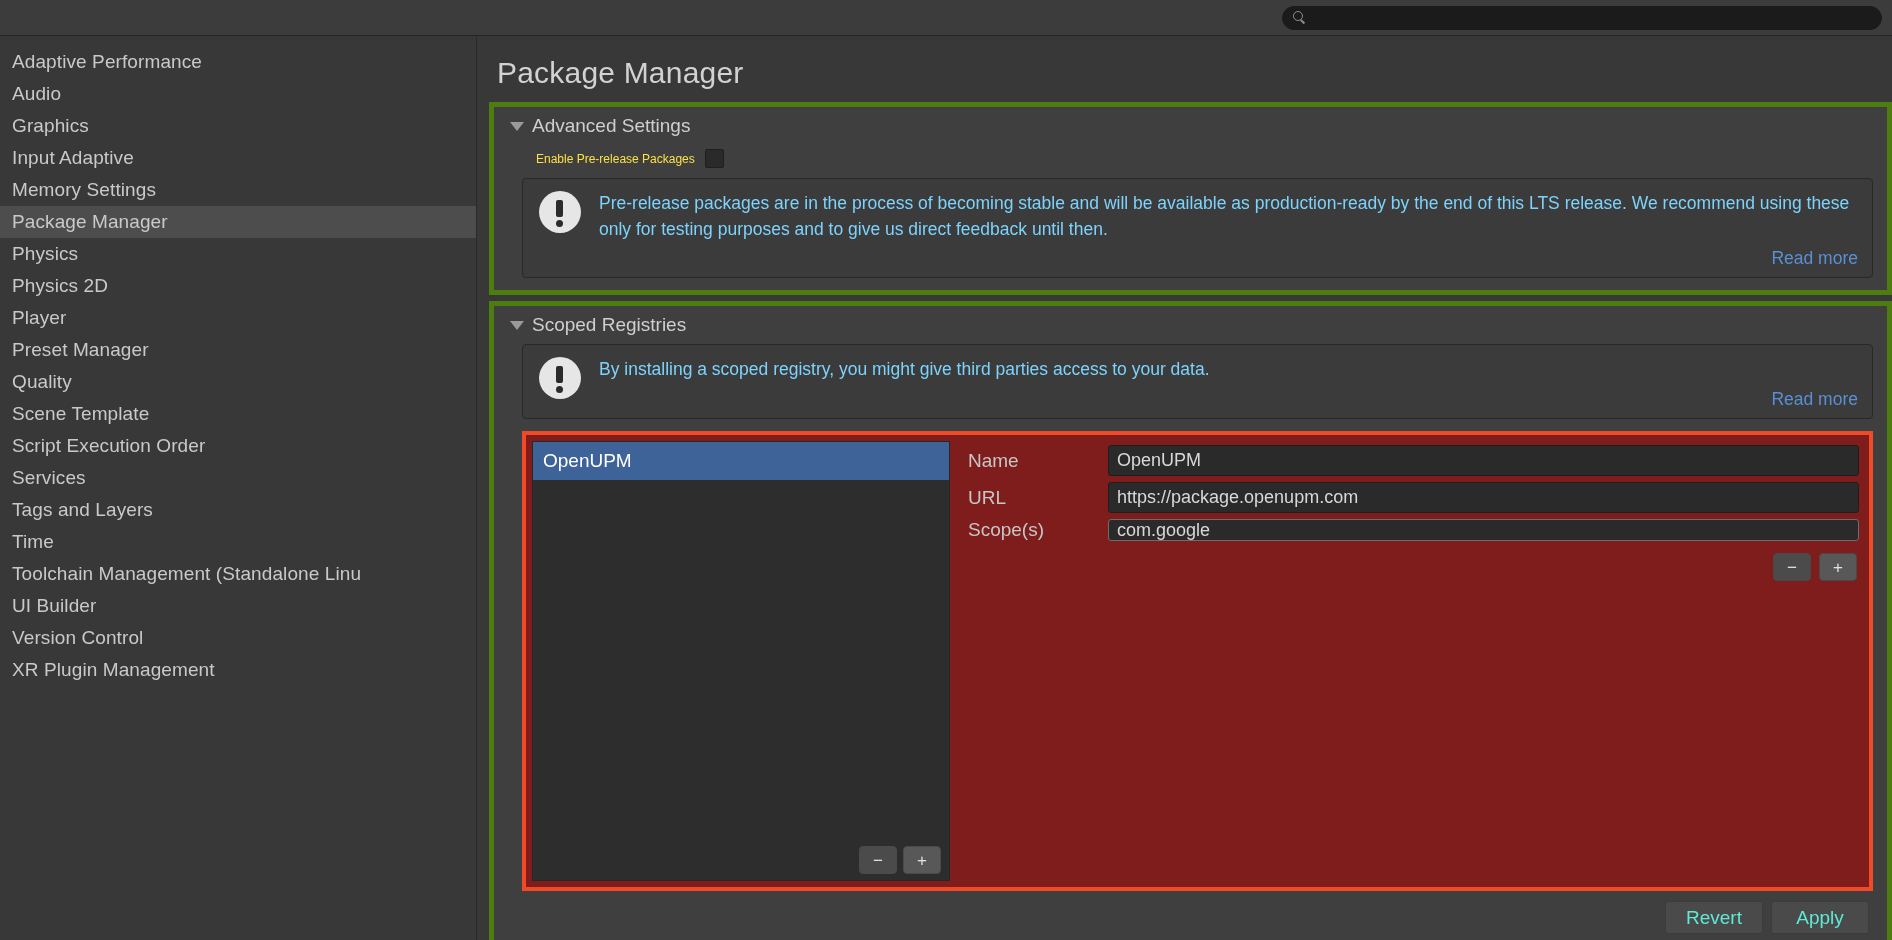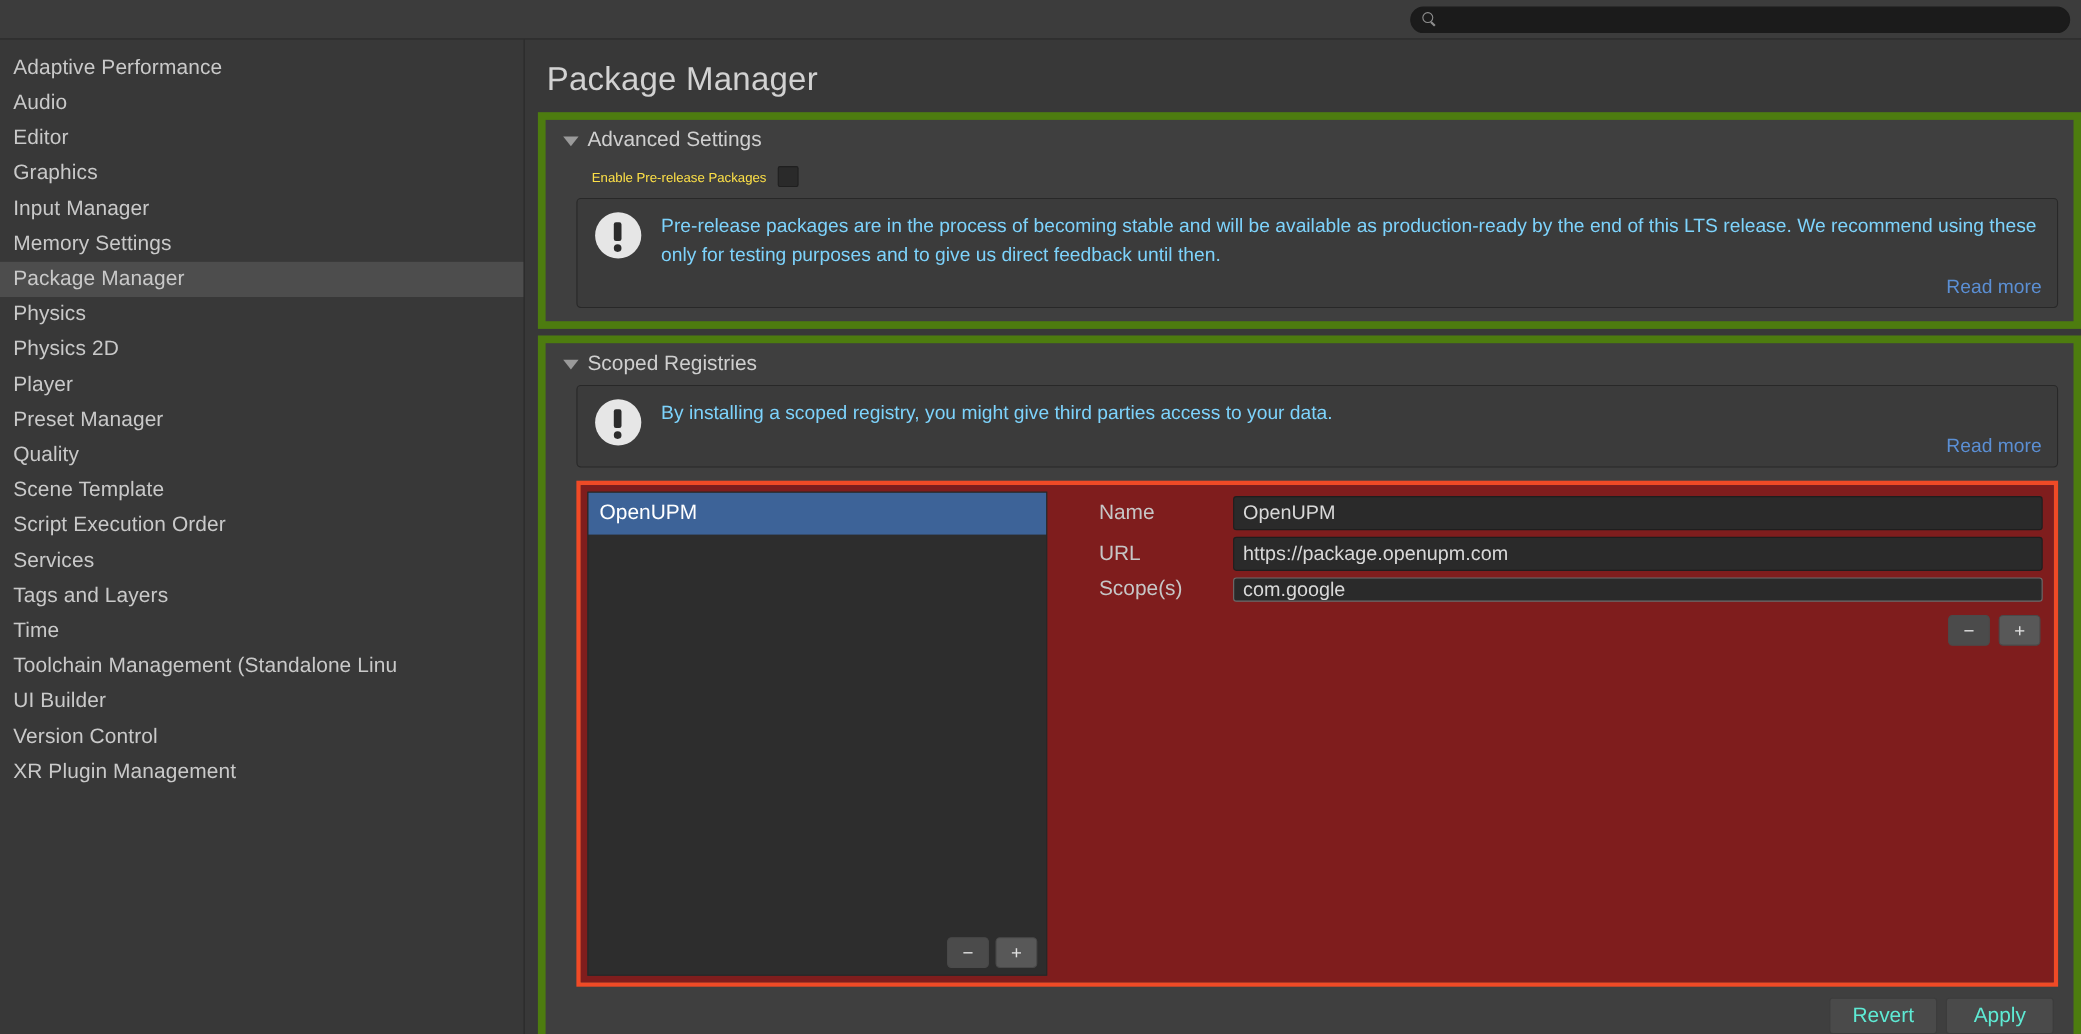--- a/index.html
+++ b/index.html
@@ -374,9 +374,6 @@
         </div>
       <div class="sidebar-item">
           <span>Audio</span>
-        </div>
-      <div class="sidebar-item">
-          <span>Editor</span>
         </div>
       <div class="sidebar-item">
           <span>Graphics</span>

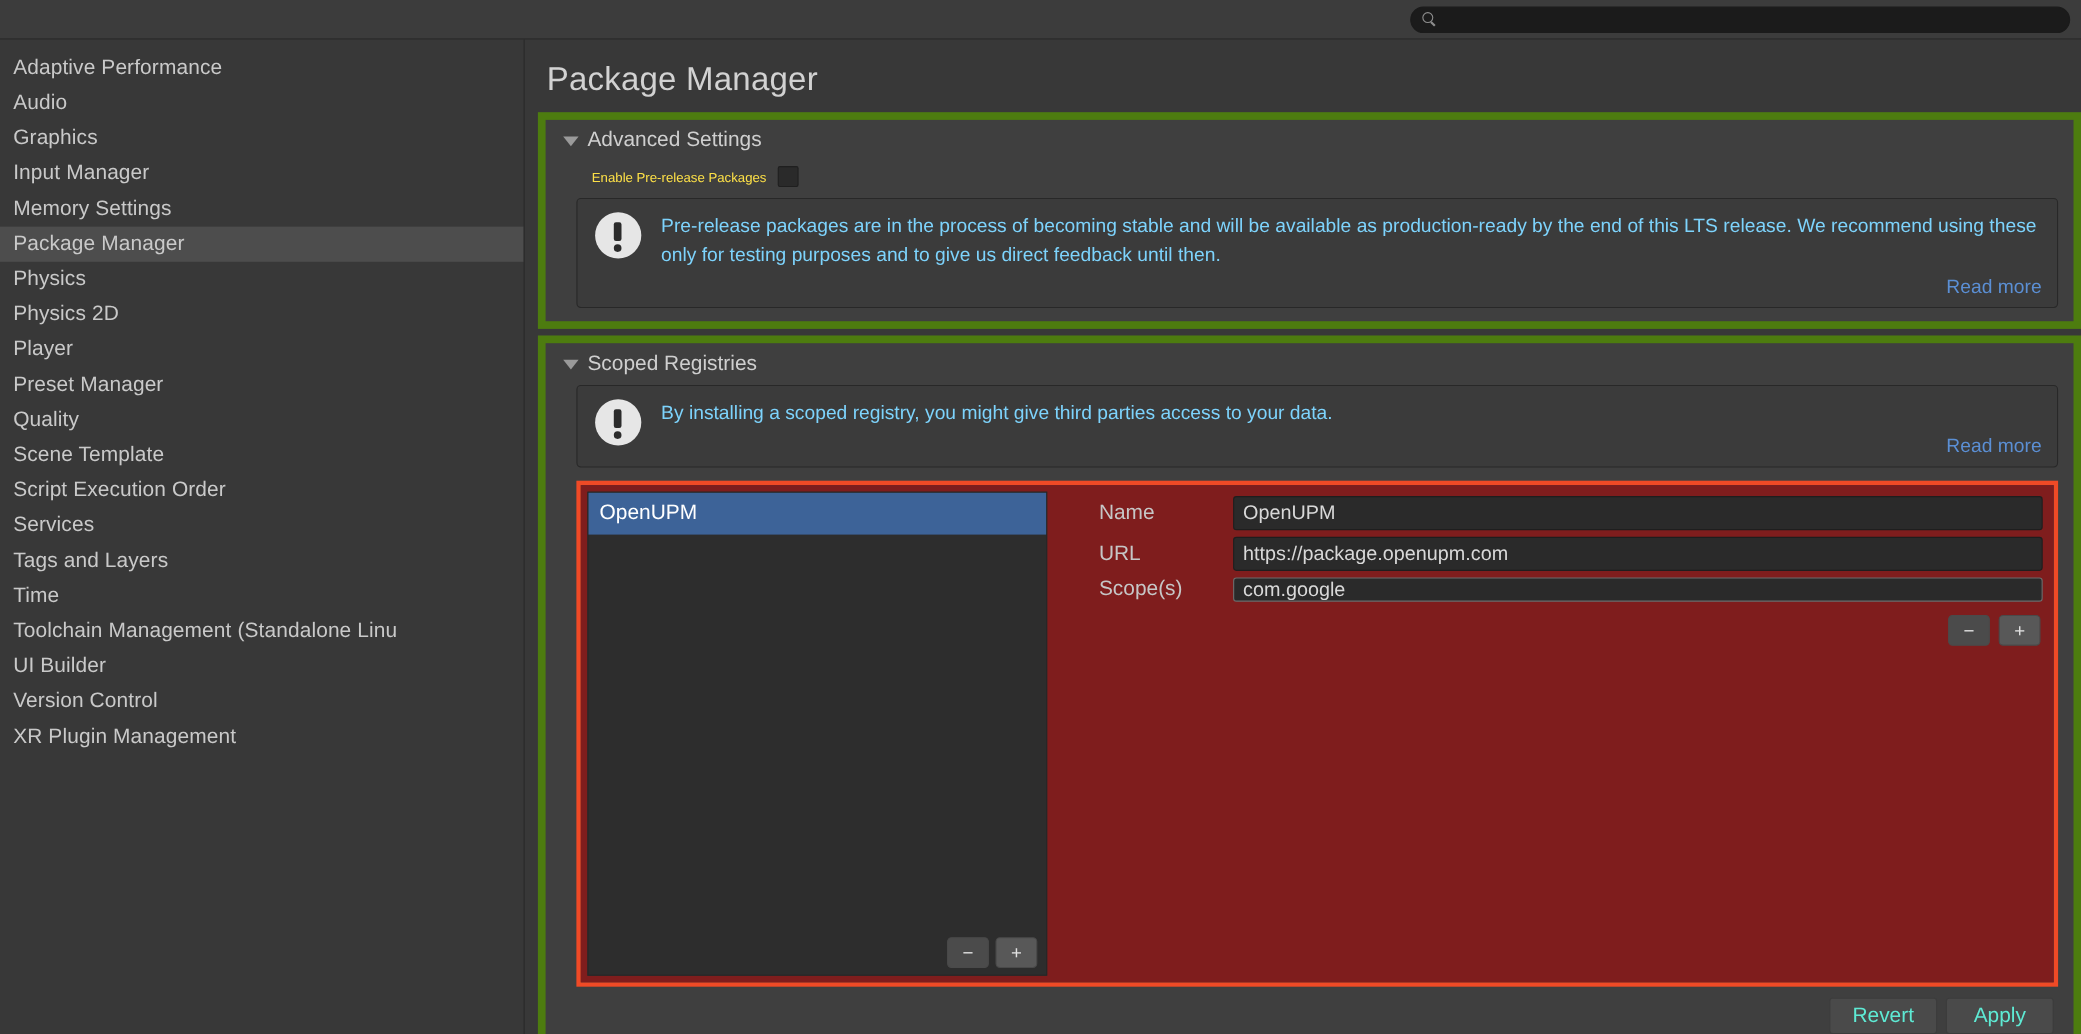--- a/index.html
+++ b/index.html
@@ -128,7 +128,7 @@
 
   .panel {
     background: #3f3f3f;
-    border: 7px solid #4d7c0f;
+    border: 5px solid #4d7c0f;
     margin-right: 0;
   }
   .panel + .panel { margin-top: 6px; }

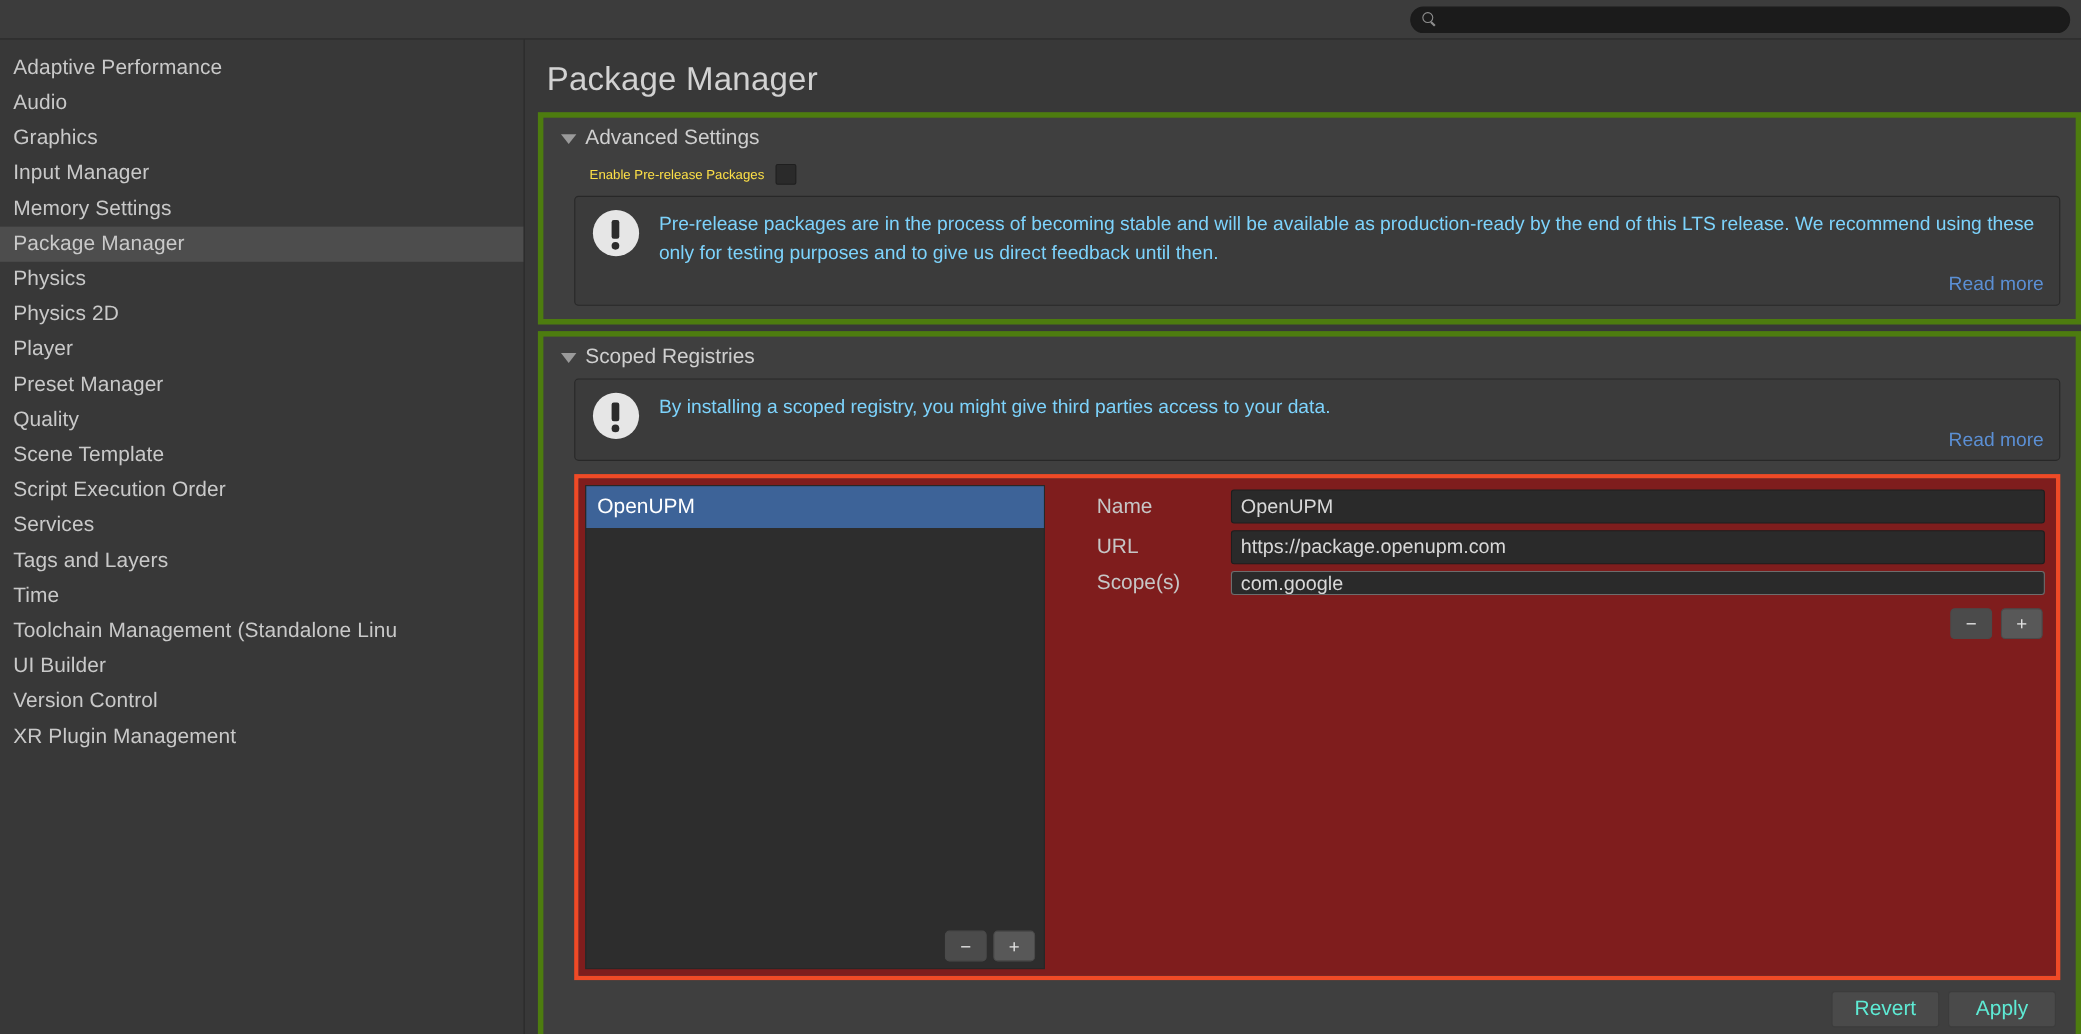--- a/index.html
+++ b/index.html
@@ -379,7 +379,7 @@
           <span>Graphics</span>
         </div>
       <div class="sidebar-item">
-          <span>Input Manager</span>
+          <span>Input Adaptive</span>
         </div>
       <div class="sidebar-item">
           <span>Memory Settings</span>

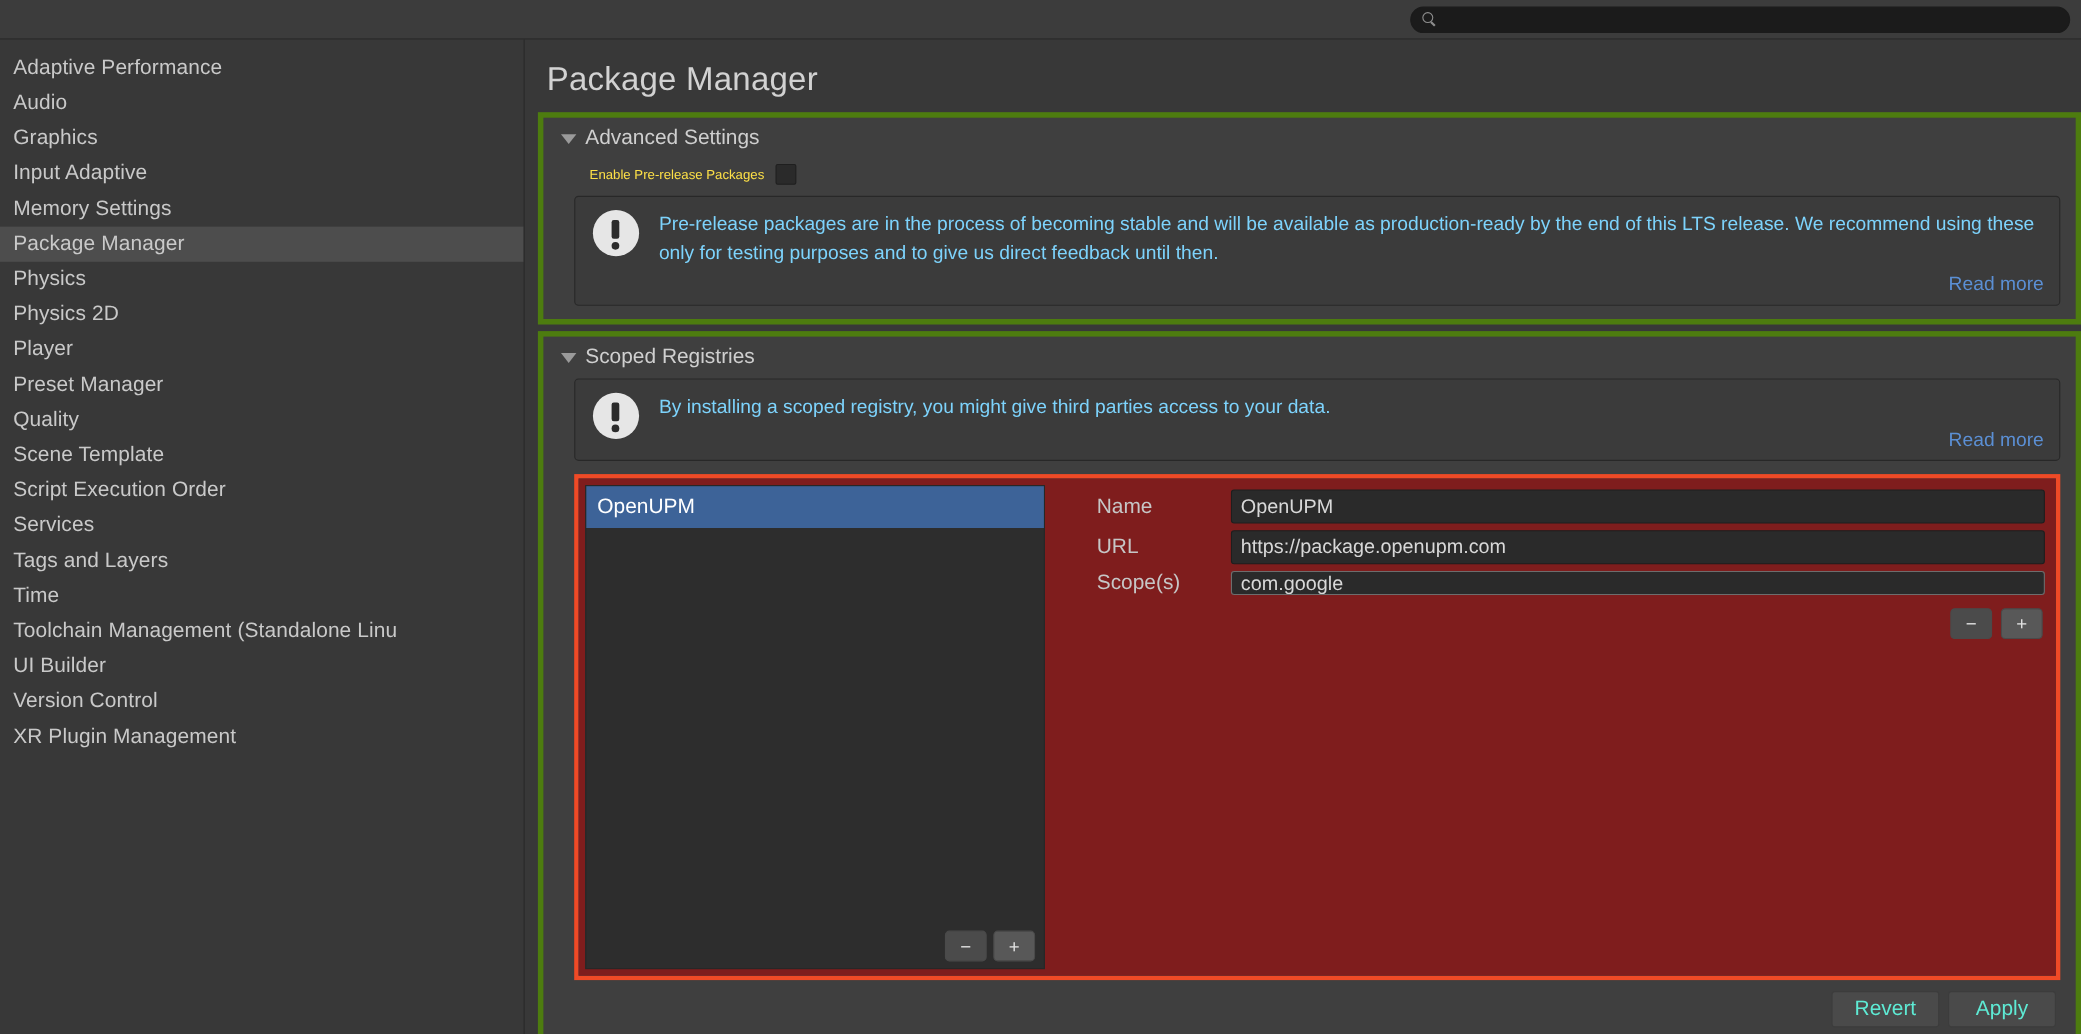--- a/index.html
+++ b/index.html
@@ -295,8 +295,7 @@
     display: flex;
     align-items: center;
     margin-bottom: 6px;
-    gap: 6px;
-    margin-left: 29px;
+    gap: 24px;
   }
   .form-label {
     flex: 0 0 122px;

